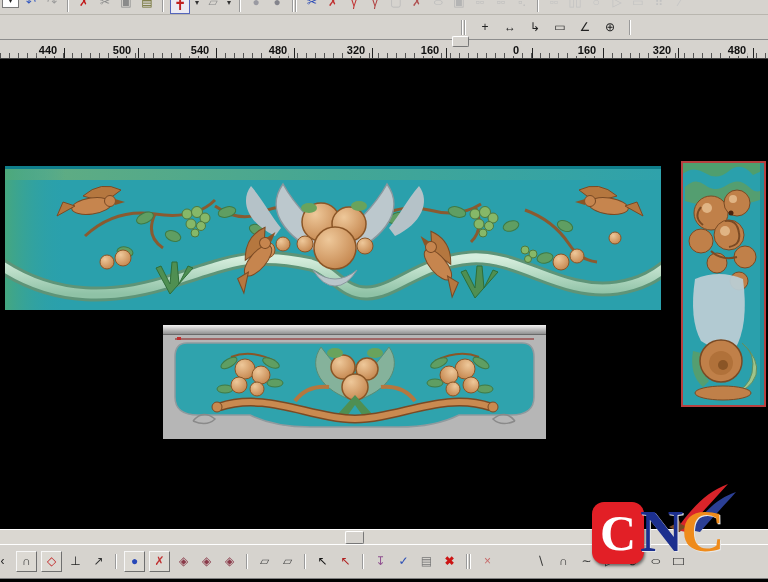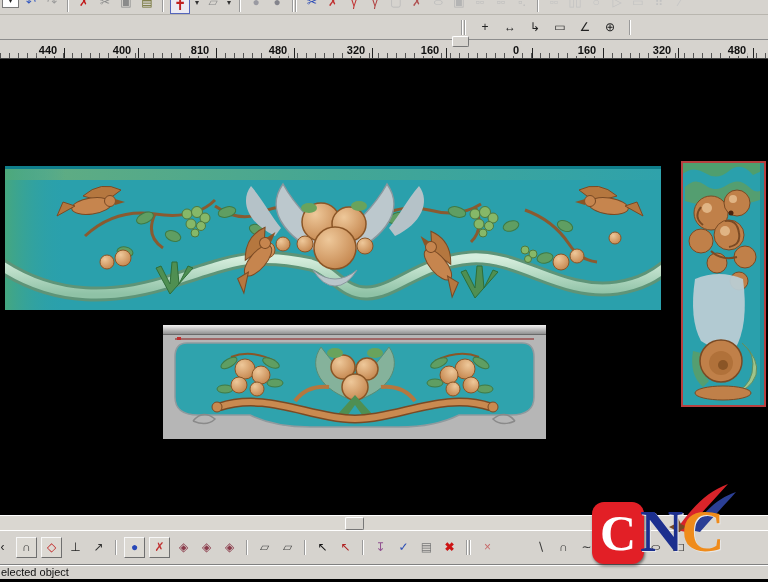--- a/index.html
+++ b/index.html
@@ -124,7 +124,7 @@
   <div class="ruler">
       <span class="rlabel" style="left: 48px;">440</span>
       <div class="rtick" style="left: 64px;"></div>
-      <span class="rlabel" style="left: 122px;">400</span>
+      <span class="rlabel" style="left: 122px;">500</span>
       <div class="rtick" style="left: 138px;"></div>
       <span class="rlabel" style="left: 200px;">810</span>
       <div class="rtick" style="left: 216px;"></div>

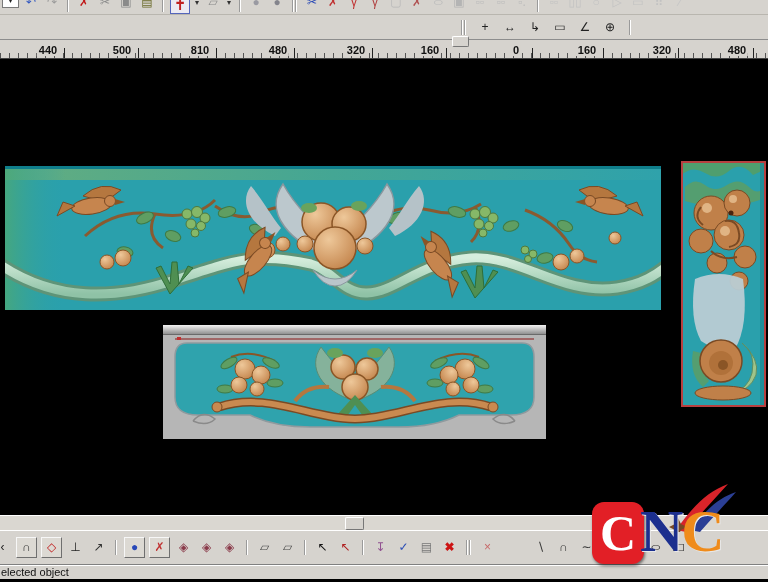--- a/index.html
+++ b/index.html
@@ -126,7 +126,7 @@
       <div class="rtick" style="left: 64px;"></div>
       <span class="rlabel" style="left: 122px;">500</span>
       <div class="rtick" style="left: 138px;"></div>
-      <span class="rlabel" style="left: 200px;">810</span>
+      <span class="rlabel" style="left: 200px;">540</span>
       <div class="rtick" style="left: 216px;"></div>
       <span class="rlabel" style="left: 278px;">480</span>
       <div class="rtick" style="left: 294px;"></div>

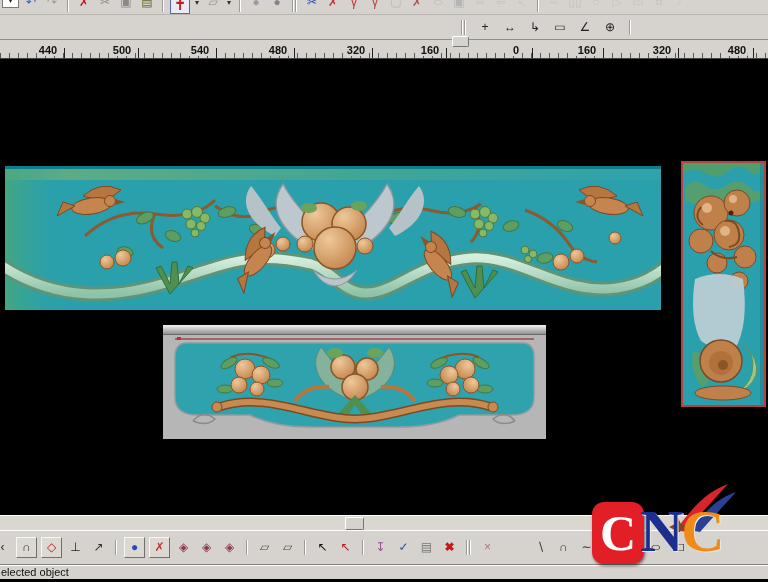--- a/index.html
+++ b/index.html
@@ -400,9 +400,6 @@
       <span class="ic wide" style="color: rgb(51, 51, 51);">□</span>
     </div>
 
-  <div class="statusbar">
-    <span>elected object</span>
-  </div>
   <div class="bottomedge"></div>
 
   <div class="logo">

